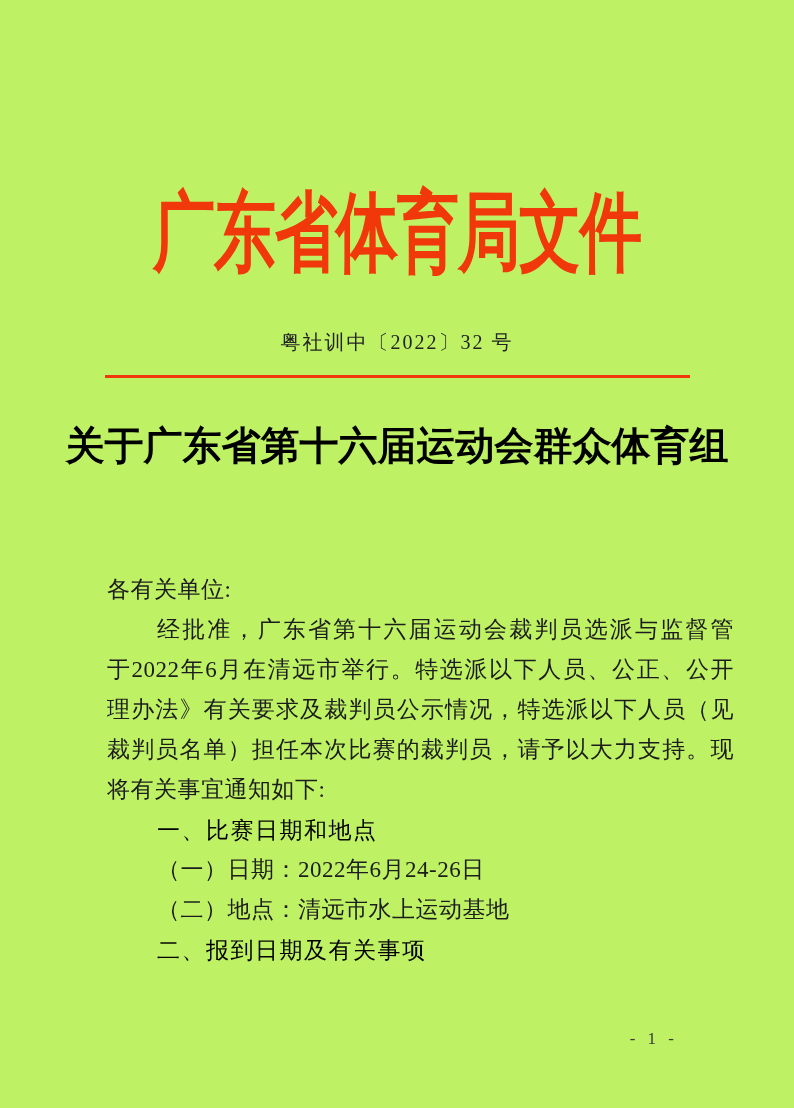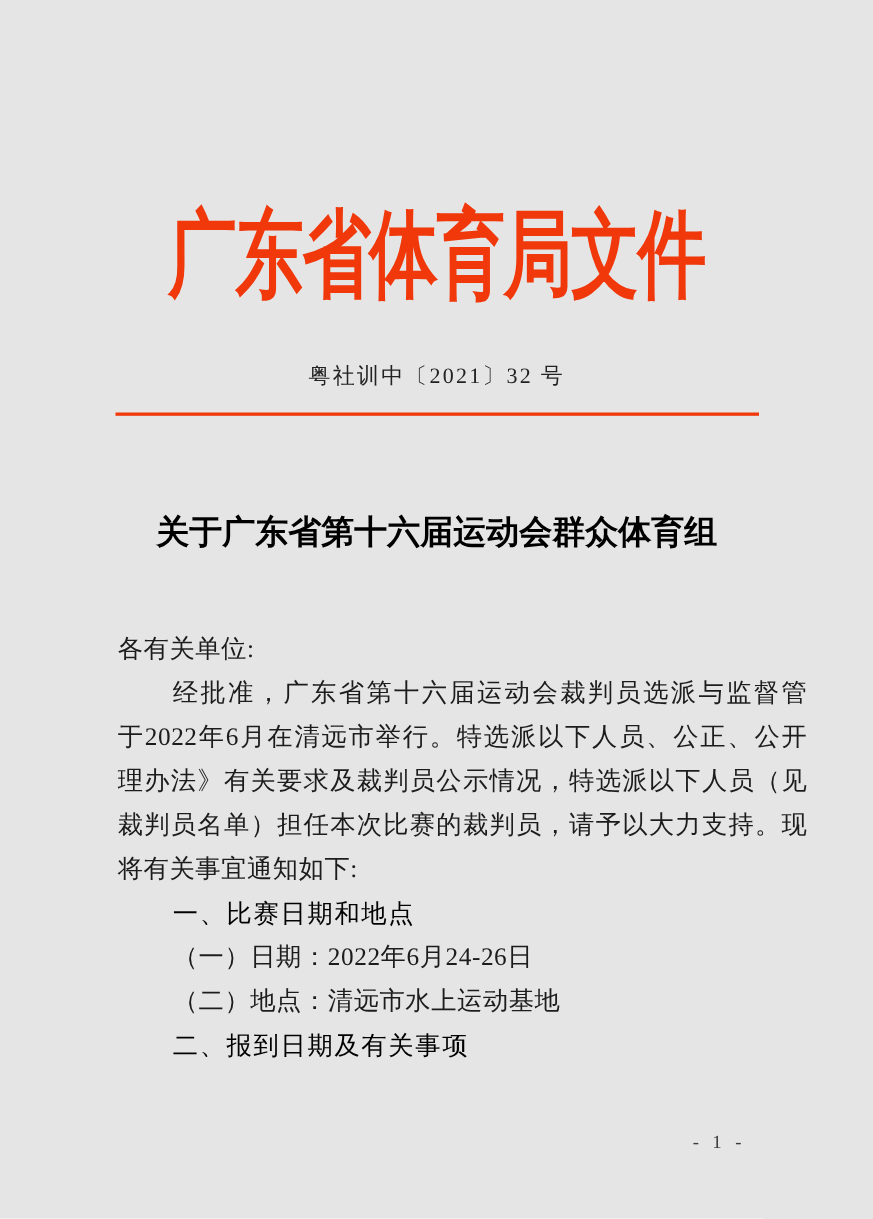--- a/index.html
+++ b/index.html
@@ -11,7 +11,7 @@
     position: relative;
     width: 794px;
     height: 1108px;
-    background: #e5e5e5;
+    background: #bef264;
     overflow: hidden;
     margin: 0 auto;
   }

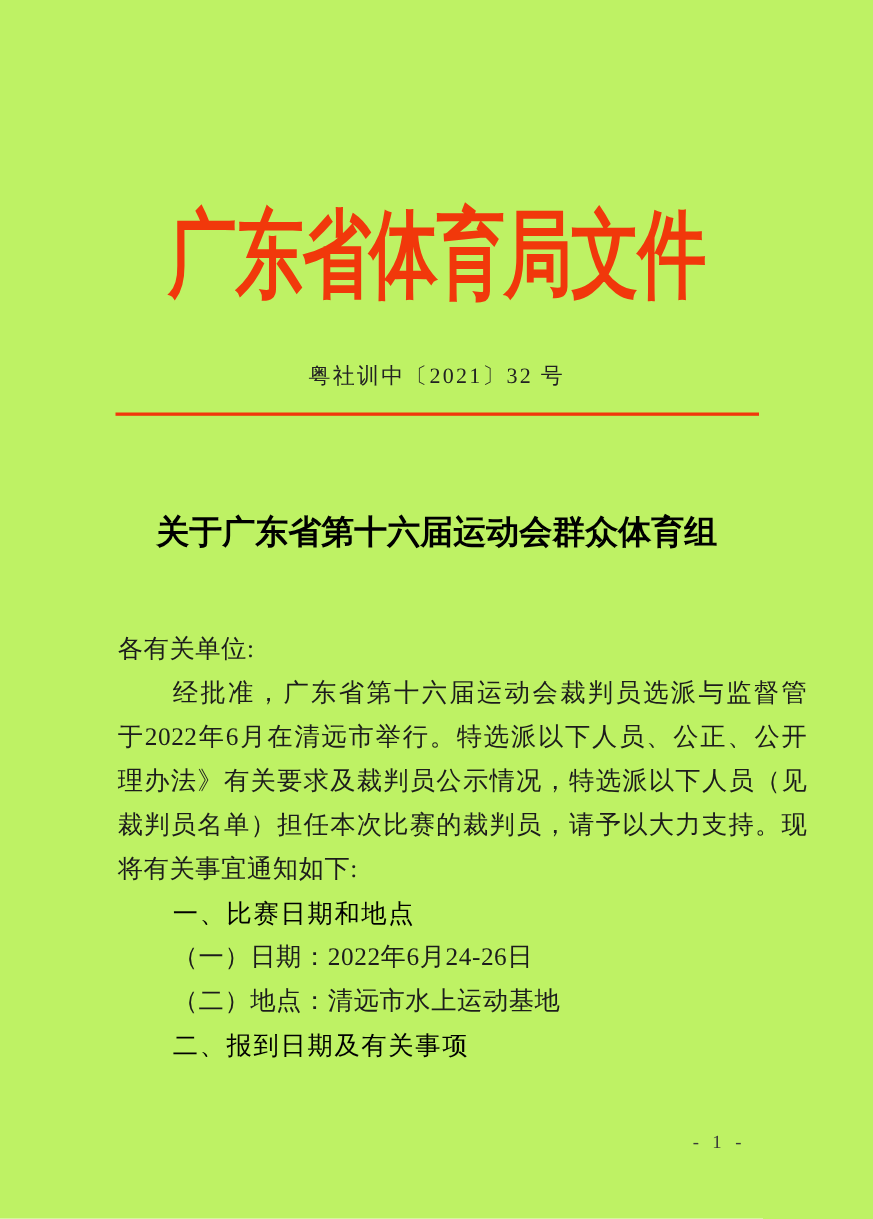--- a/index.html
+++ b/index.html
@@ -120,7 +120,7 @@
 
   <div class="letterhead">广东省体育局文件</div>
 
-  <div class="docnum">粤社训中〔2021〕32 号</div>
+  <div class="docnum">粤社训中〔2022〕32 号</div>
 
   <div class="redline"></div>
 

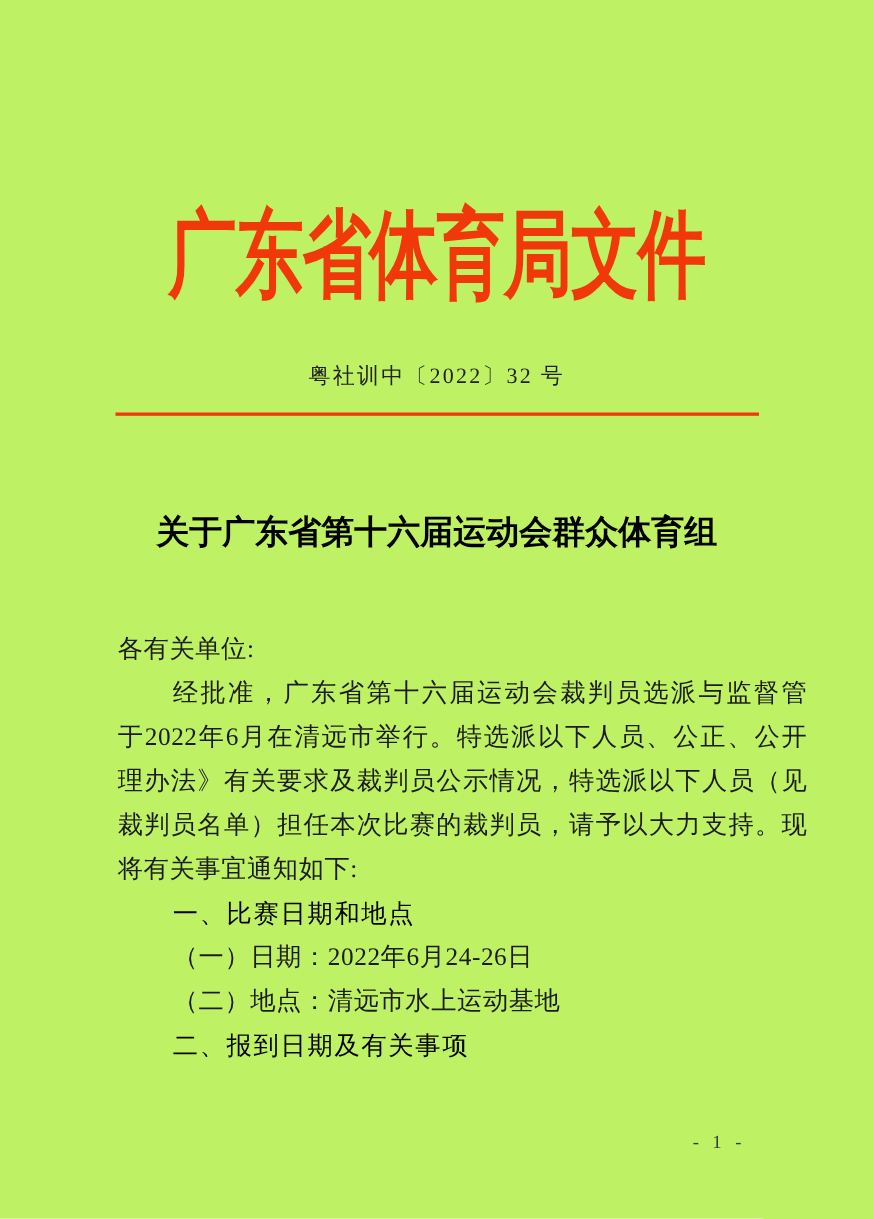--- a/index.html
+++ b/index.html
@@ -67,11 +67,10 @@
     text-align: center;
     font-family: "Liberation Serif", "DejaVu Serif", serif;
     font-weight: bold;
-    font-size: 30px;
+    font-size: 39px;
     line-height: 52px;
     color: #000000;
     white-space: nowrap;
-    margin-top: 39px;
   }
 
   

